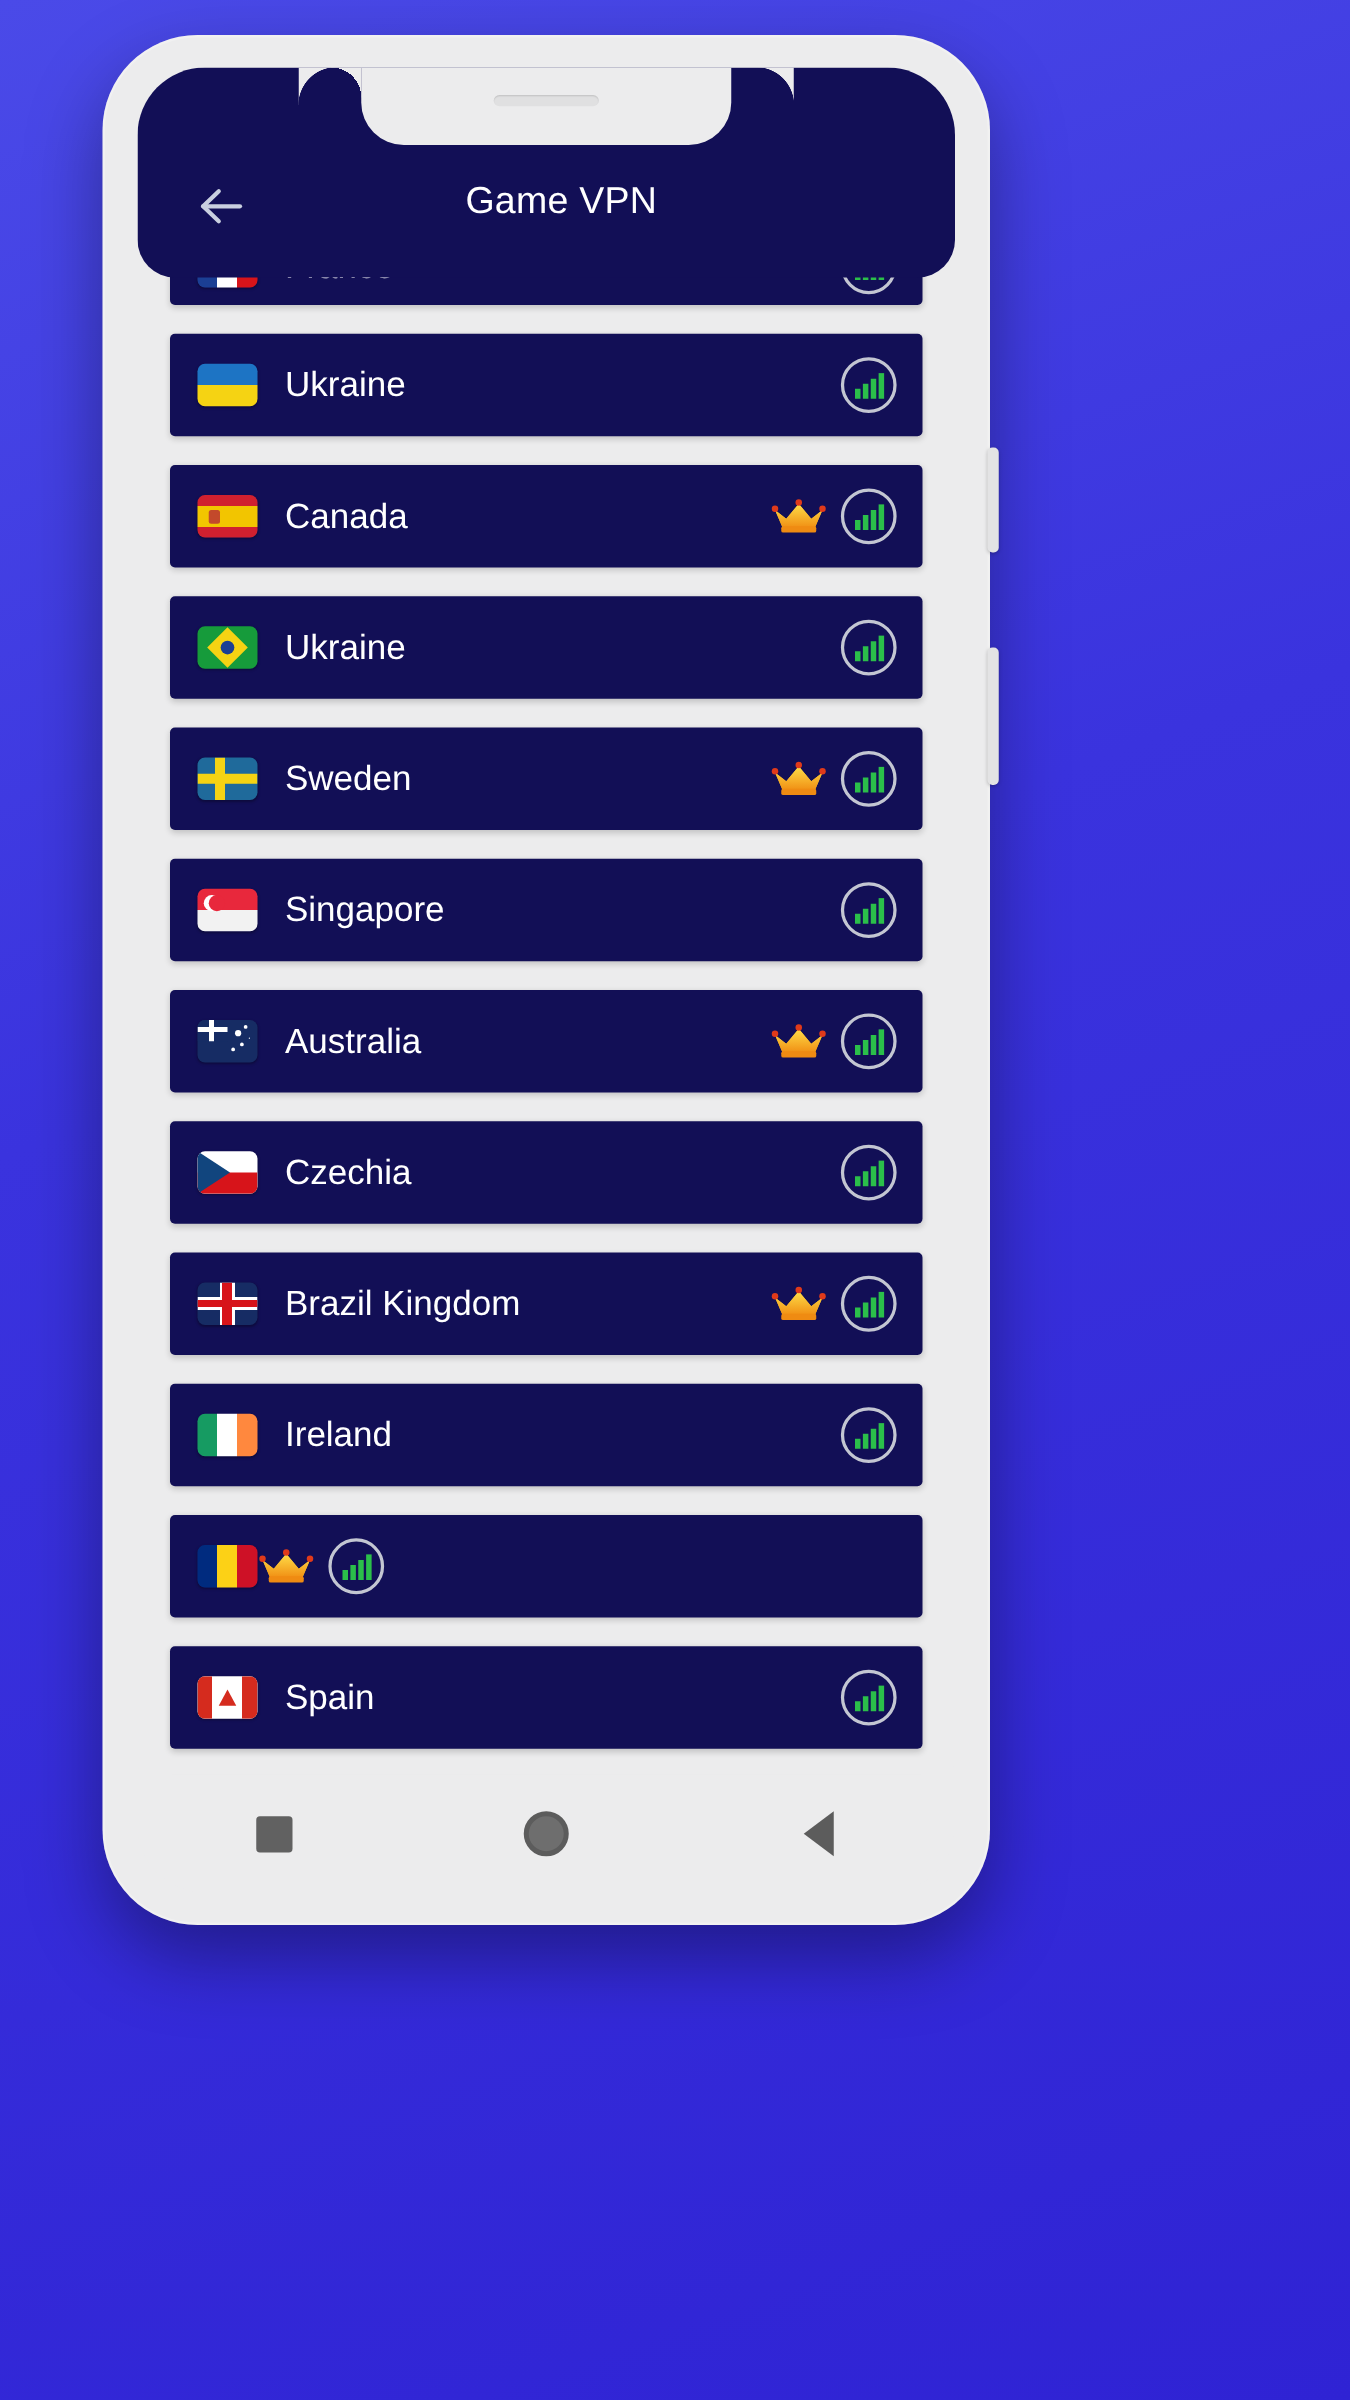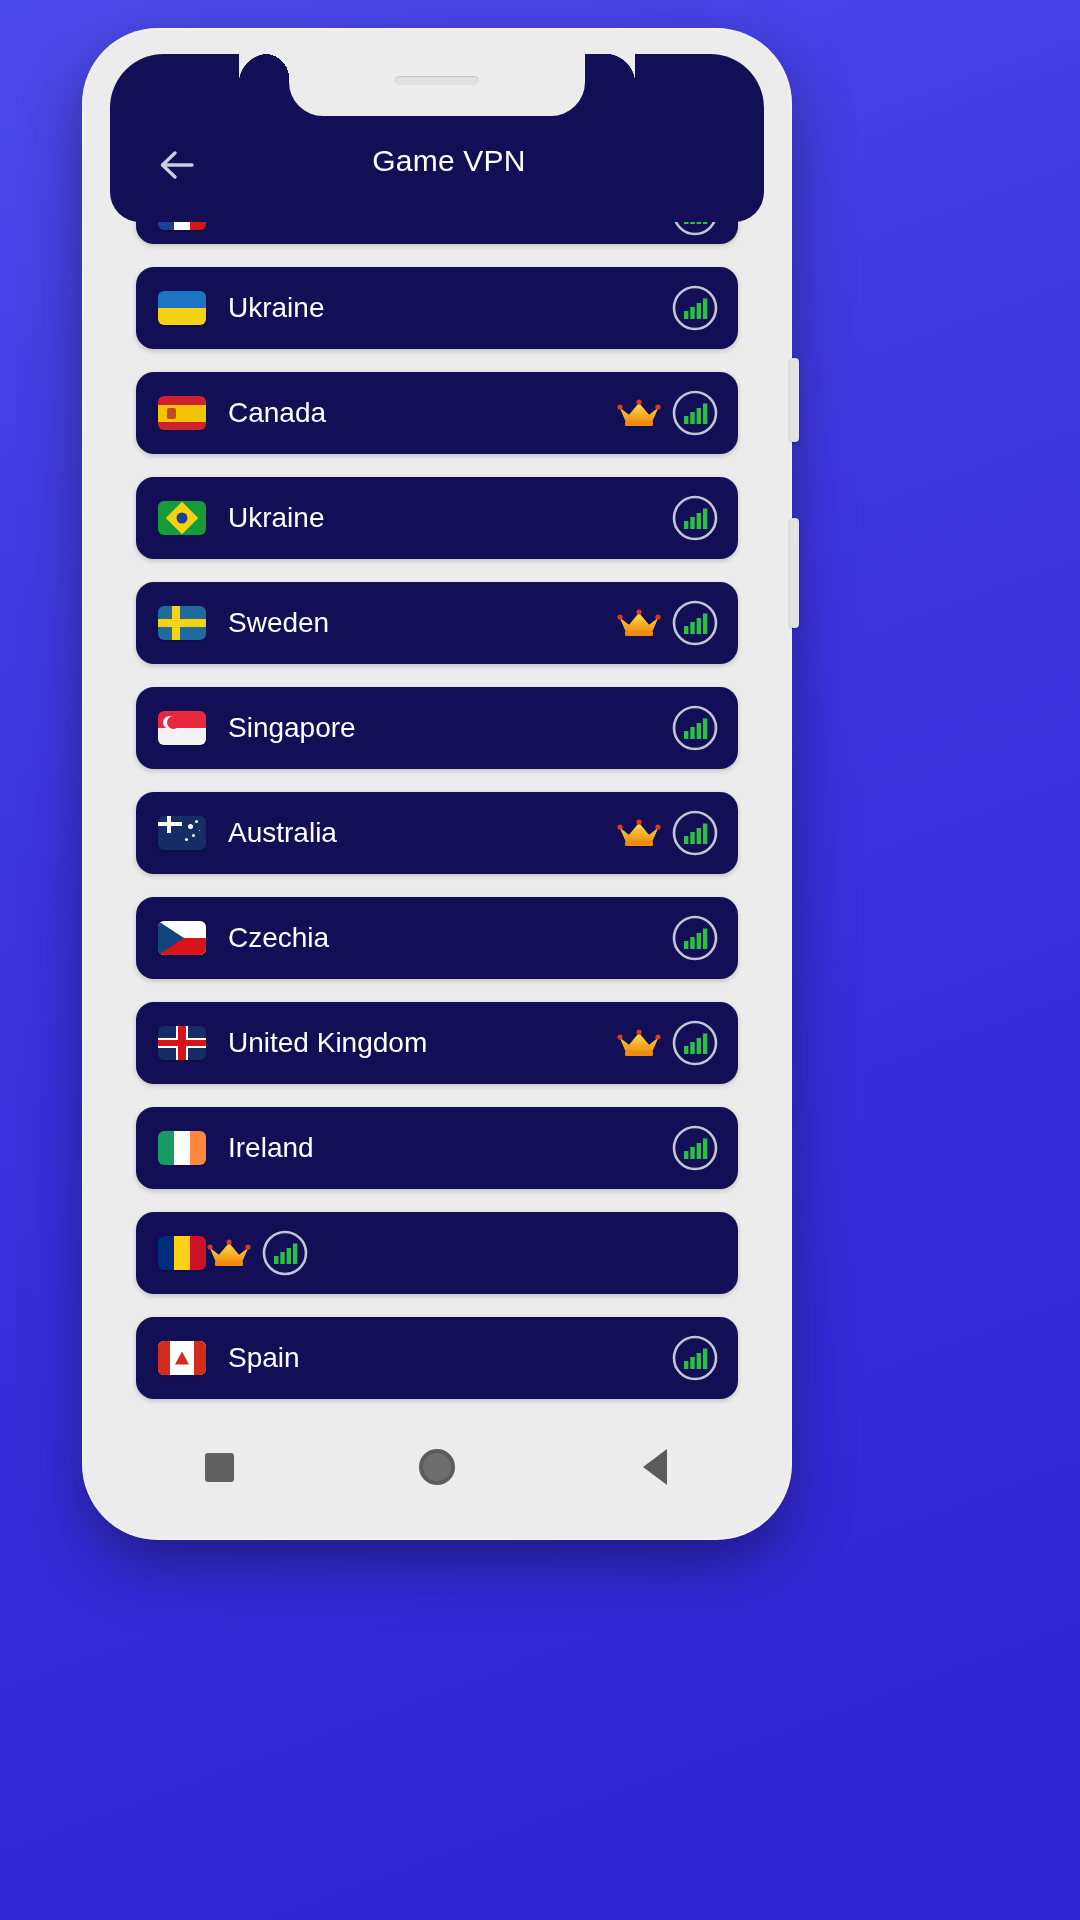--- a/index.html
+++ b/index.html
@@ -69,7 +69,7 @@
   }
   .row{
     position:relative;margin:0 26px 23px 26px;height:82px;
-    background:#120f56;border-radius:18px;display:flex;align-items:center;
+    background:#120f56;border-radius:4px;display:flex;align-items:center;
     box-shadow:0 2px 5px rgba(0,0,0,.18);
   }
   .row.partial{height:62px;margin-bottom:23px;}

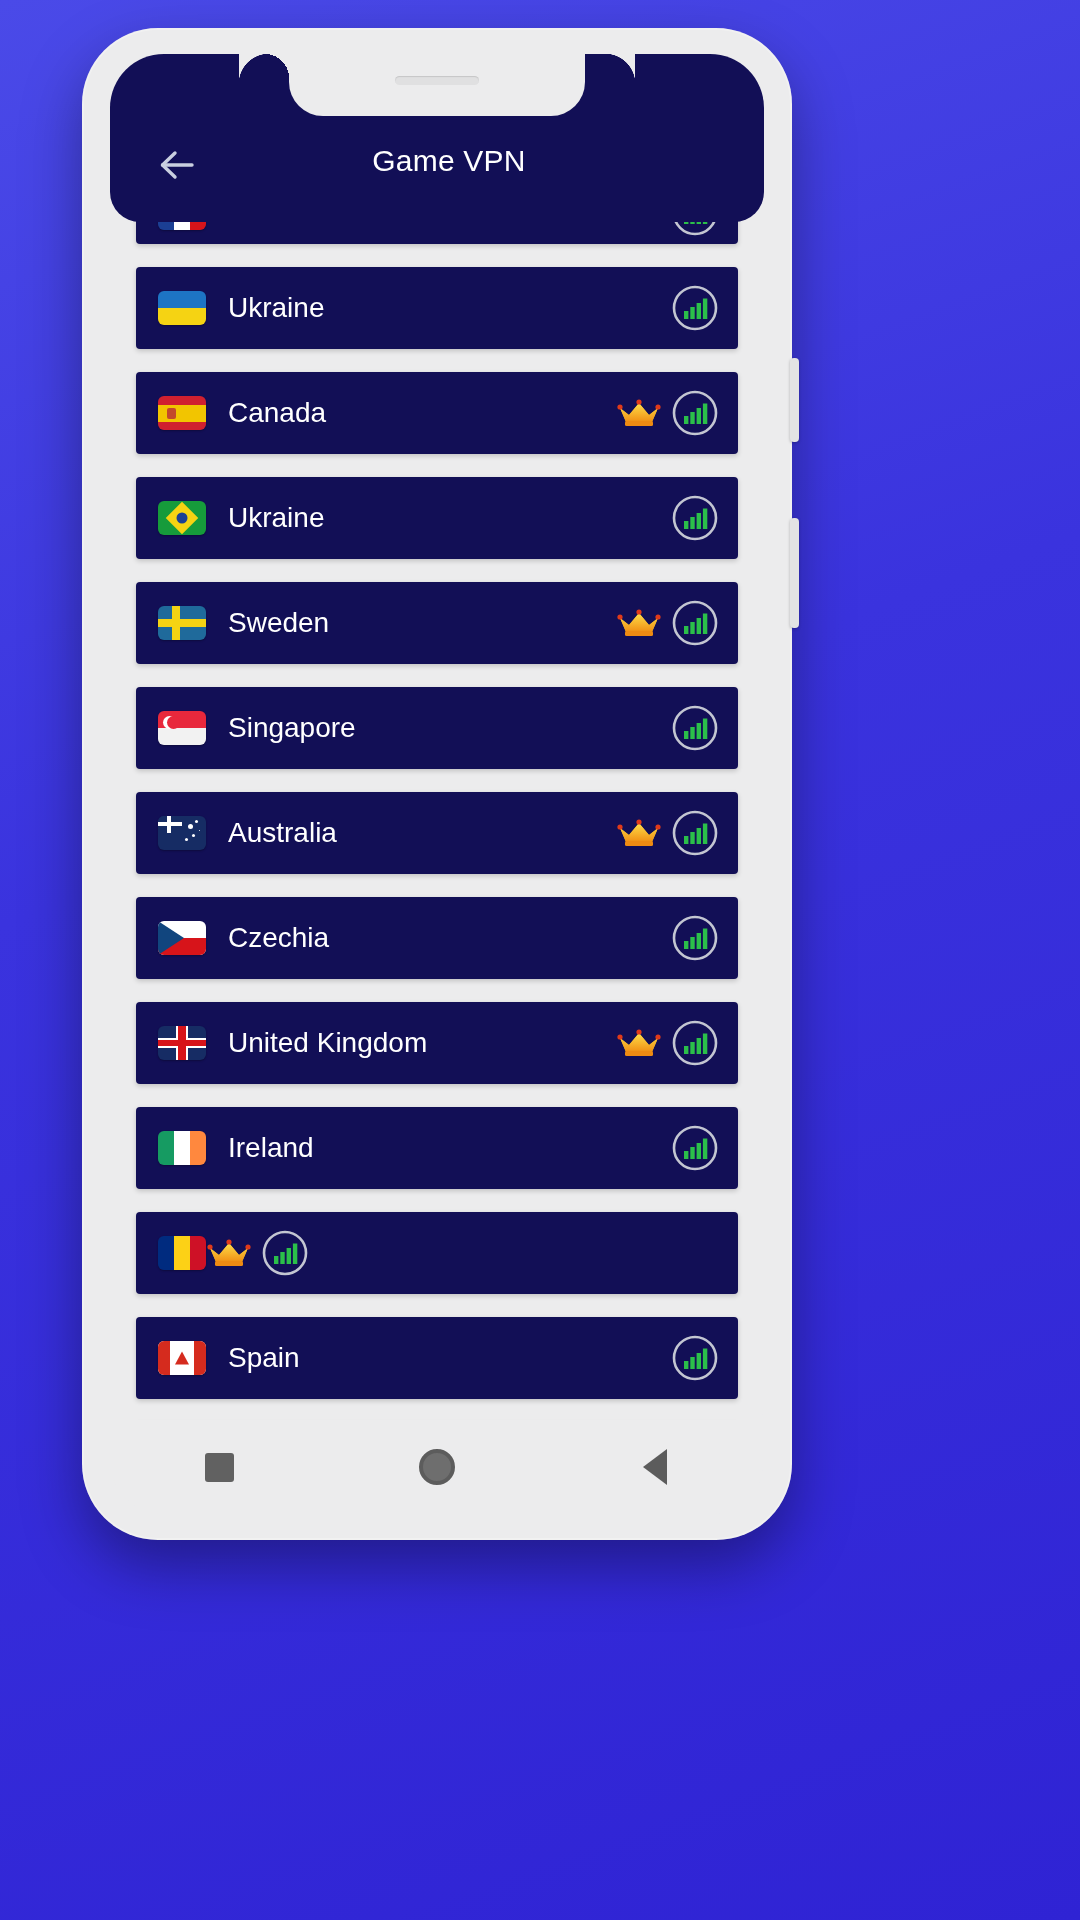--- a/index.html
+++ b/index.html
@@ -356,7 +356,7 @@
           </div>
           <div class="row">
             <div class="flag f-gb"></div>
-            <div class="cname">United Kingdom</div>
+            <div class="cname">Brazil Kingdom</div>
             <svg class="crown" viewBox="0 0 46 34">
               <path d="M4 12 L10 26 L36 26 L42 12 L33 19 L23 7 L13 19 Z" fill="#f7c325"></path>
               <path d="M4 12 L10 26 L36 26 L42 12 L33 19 L23 7 L13 19 Z" fill="url(#cg)" opacity="0.9"></path>

